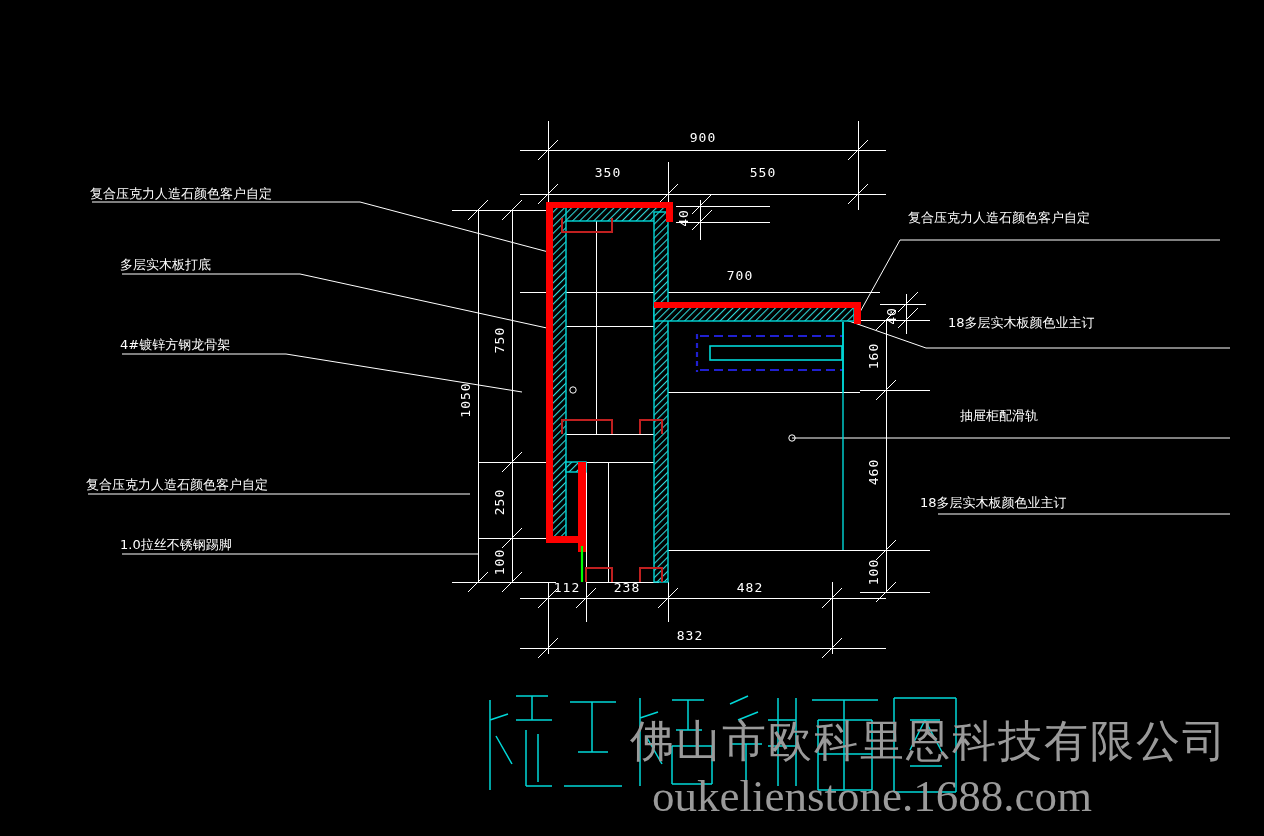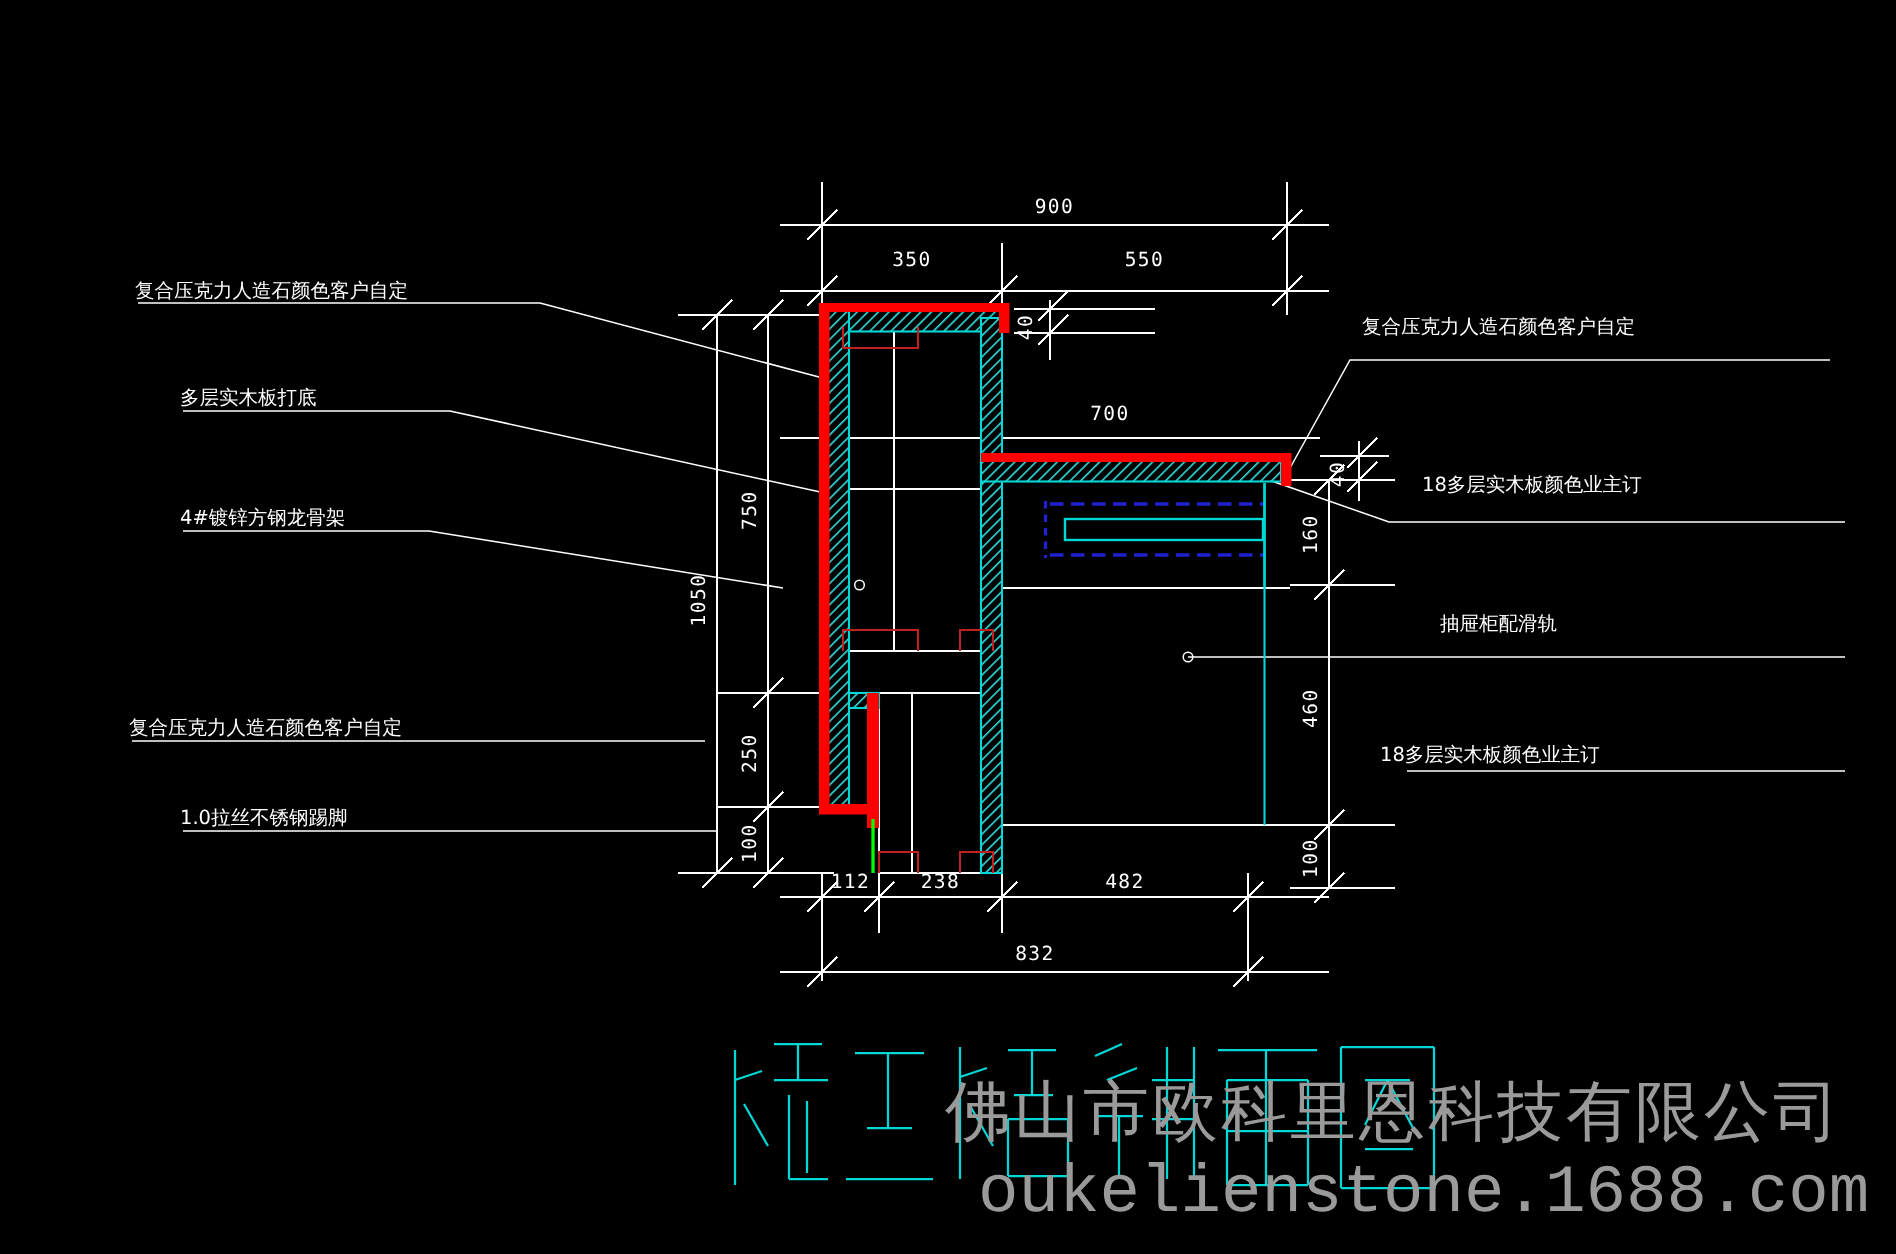--- a/index.html
+++ b/index.html
@@ -26,7 +26,7 @@
   .wm {
     position: absolute;
     color: #9a9a9a;
-    font-family: Liberation Mono, monospace;
+    font-family: Liberation Serif, serif;
     font-weight: 400;
     white-space: nowrap;
     letter-spacing: 1px;

